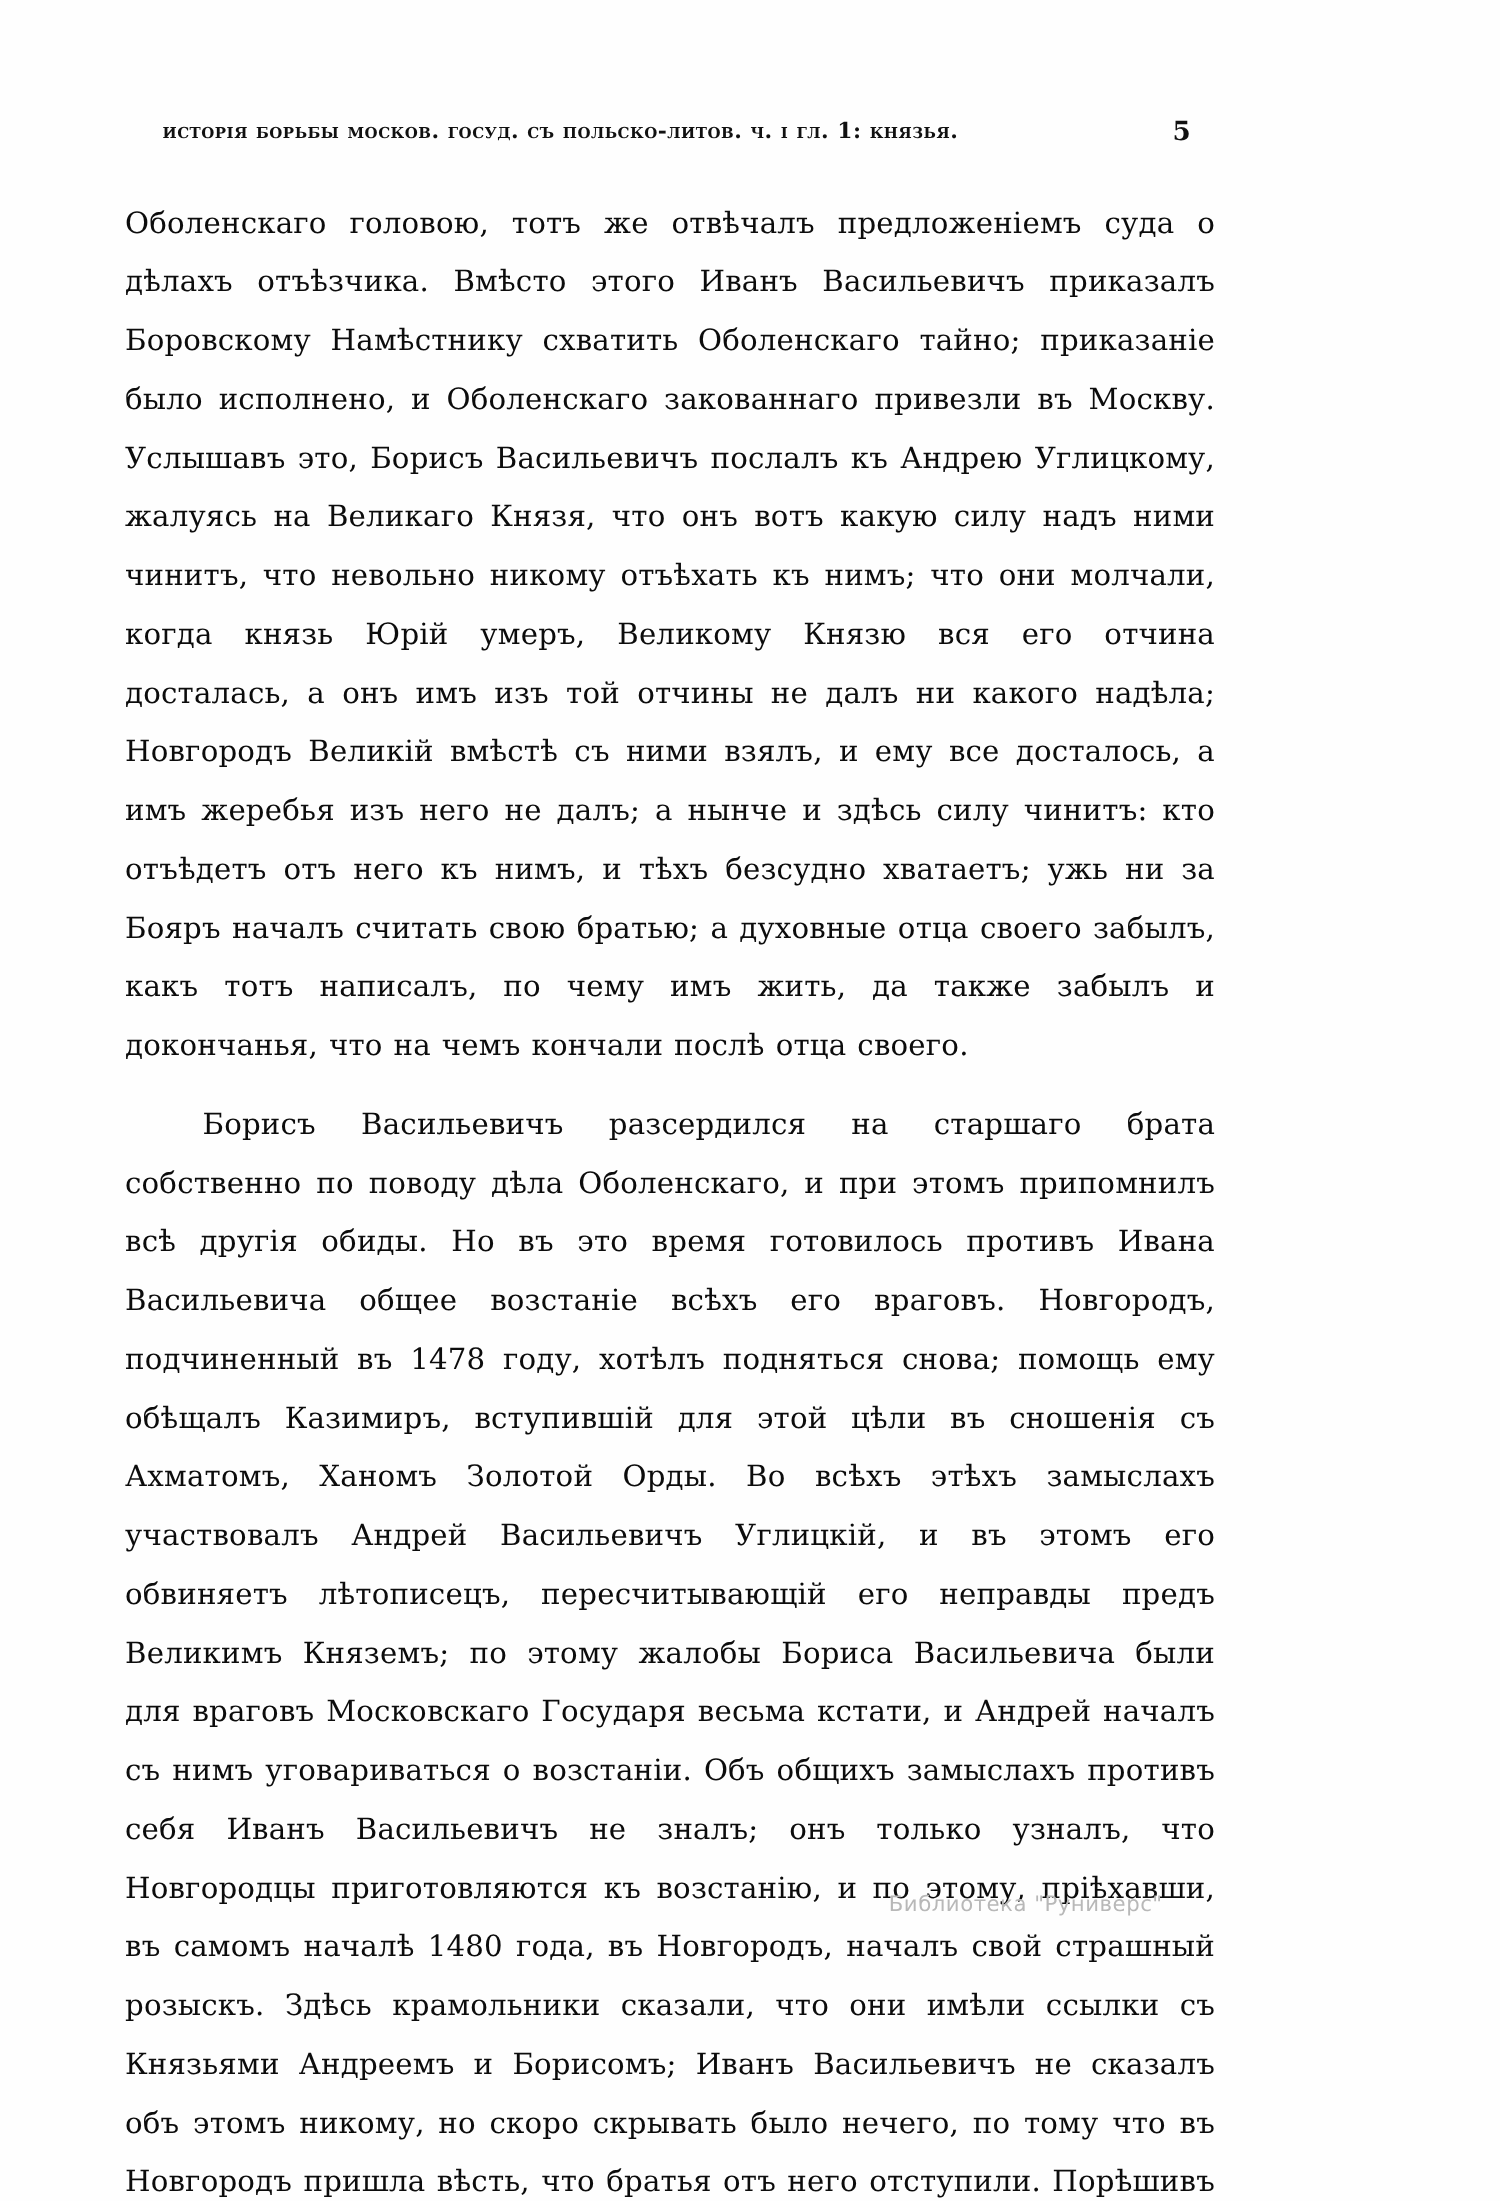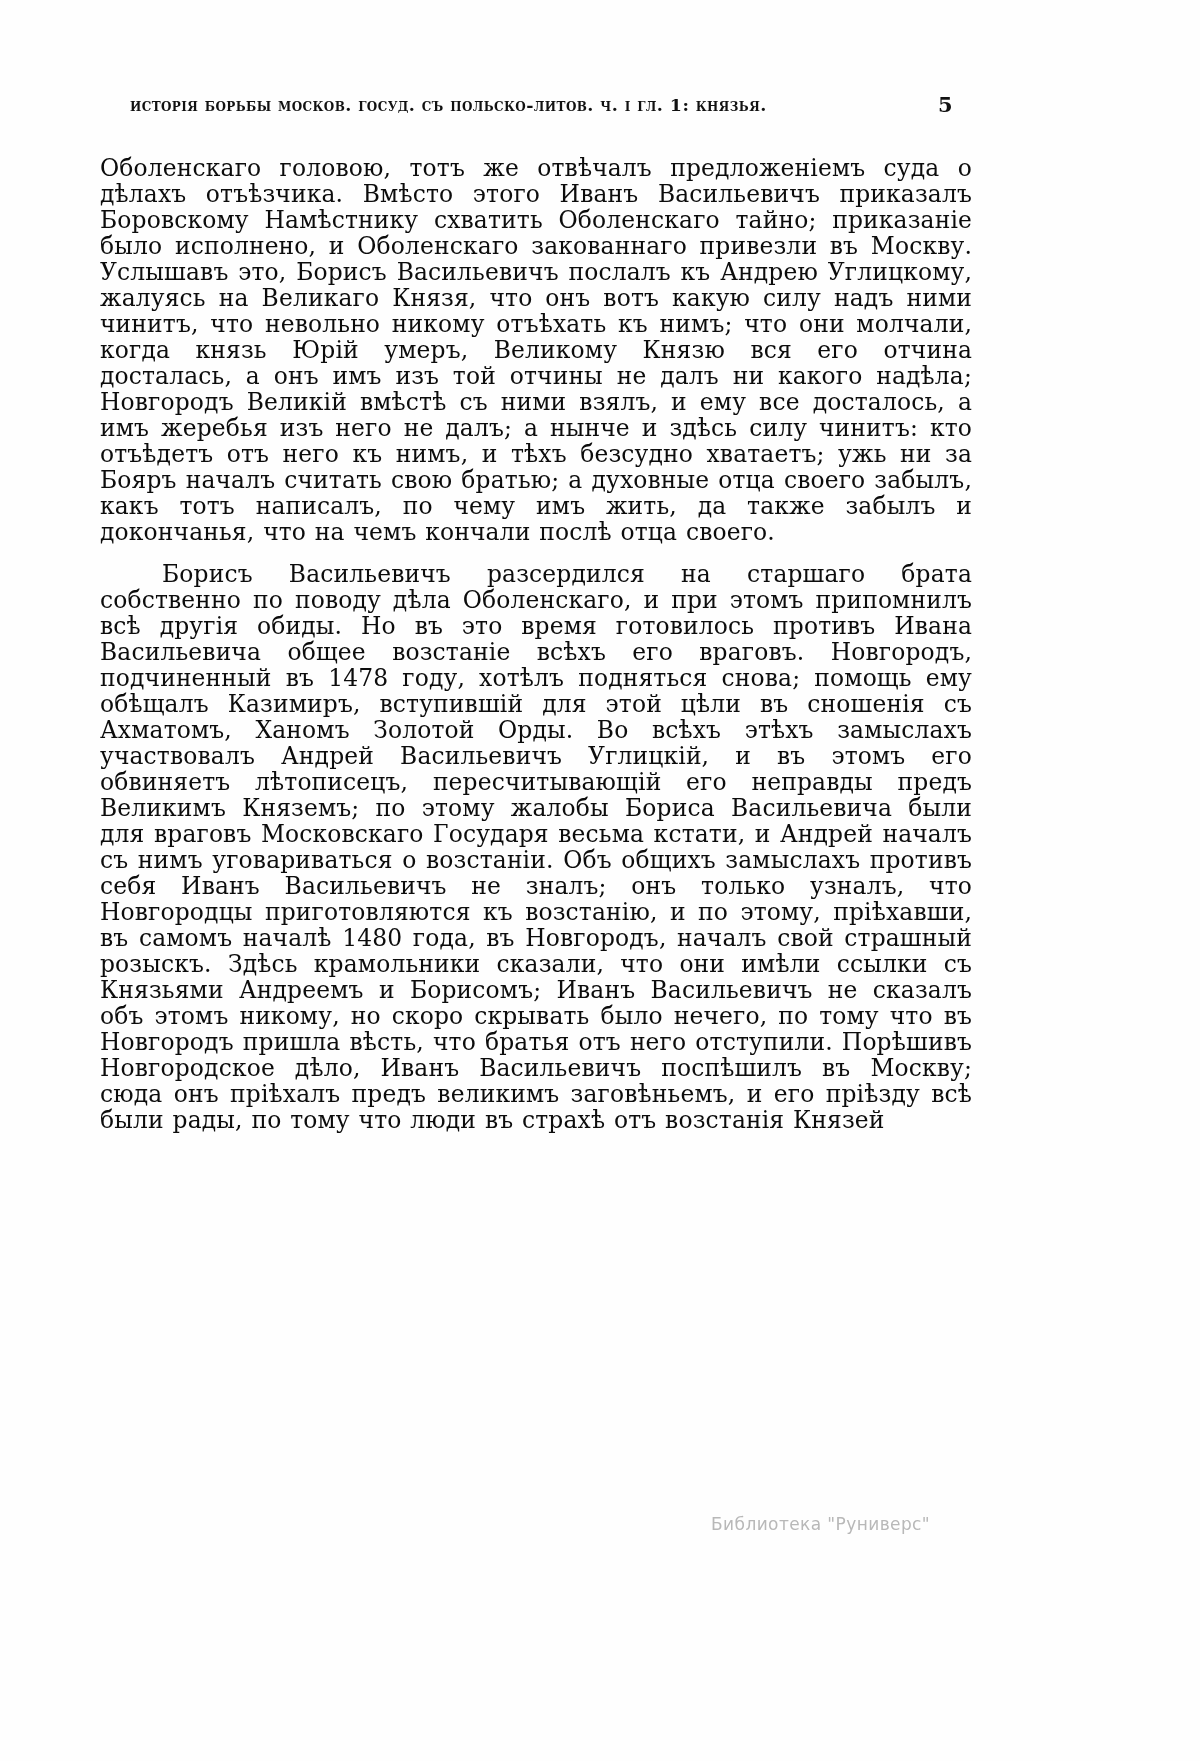--- a/index.html
+++ b/index.html
@@ -53,7 +53,7 @@
   p {
     margin: 0;
     font-size: 23.4px;
-    line-height: 26px;
+    line-height: 47px;
     text-align: justify;
     text-justify: inter-word;
     color: #0c0c0c;

